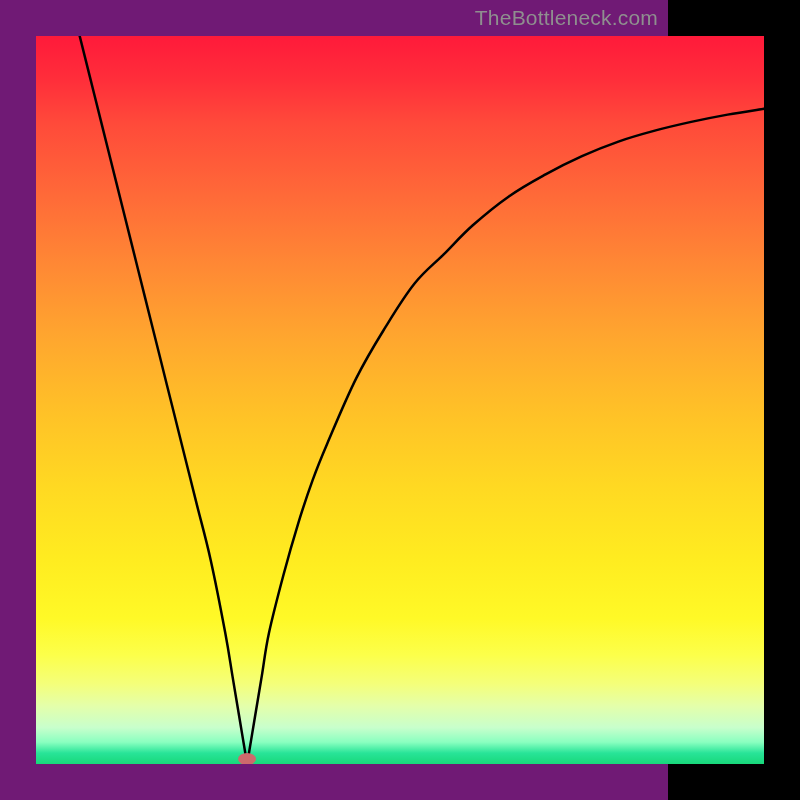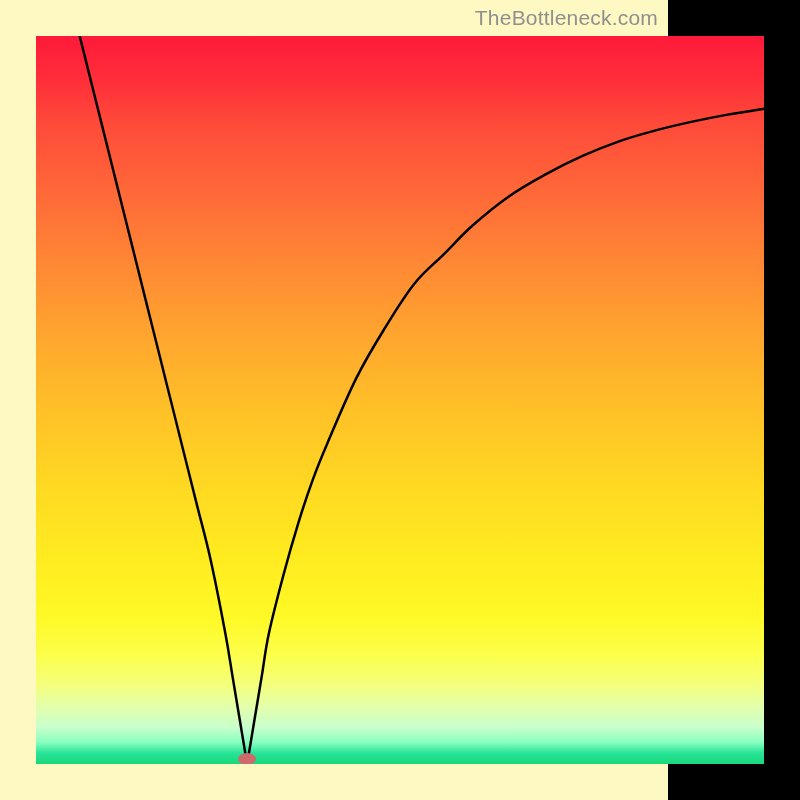--- a/index.html
+++ b/index.html
@@ -17,7 +17,7 @@
     left: 0;
     width: 668px;
     height: 800px;
-    background: #fef9c3;
+    background: #701a75;
   }
   .plot-area {
     position: absolute;

